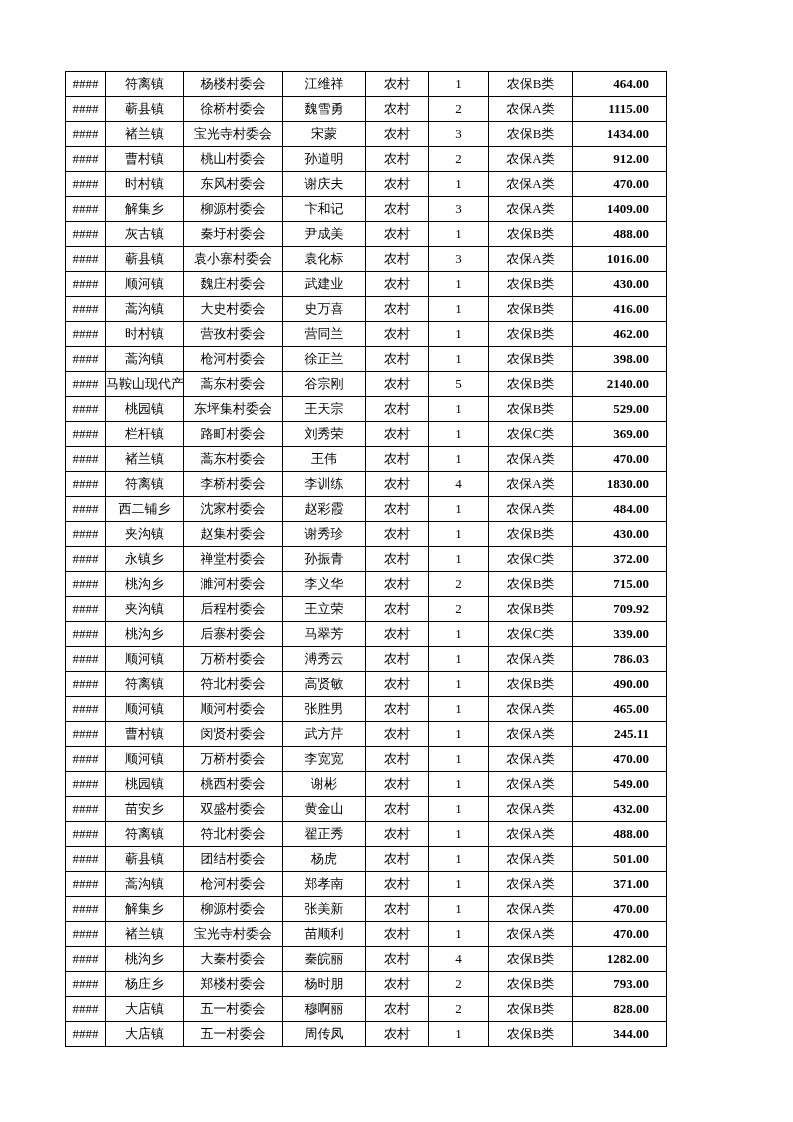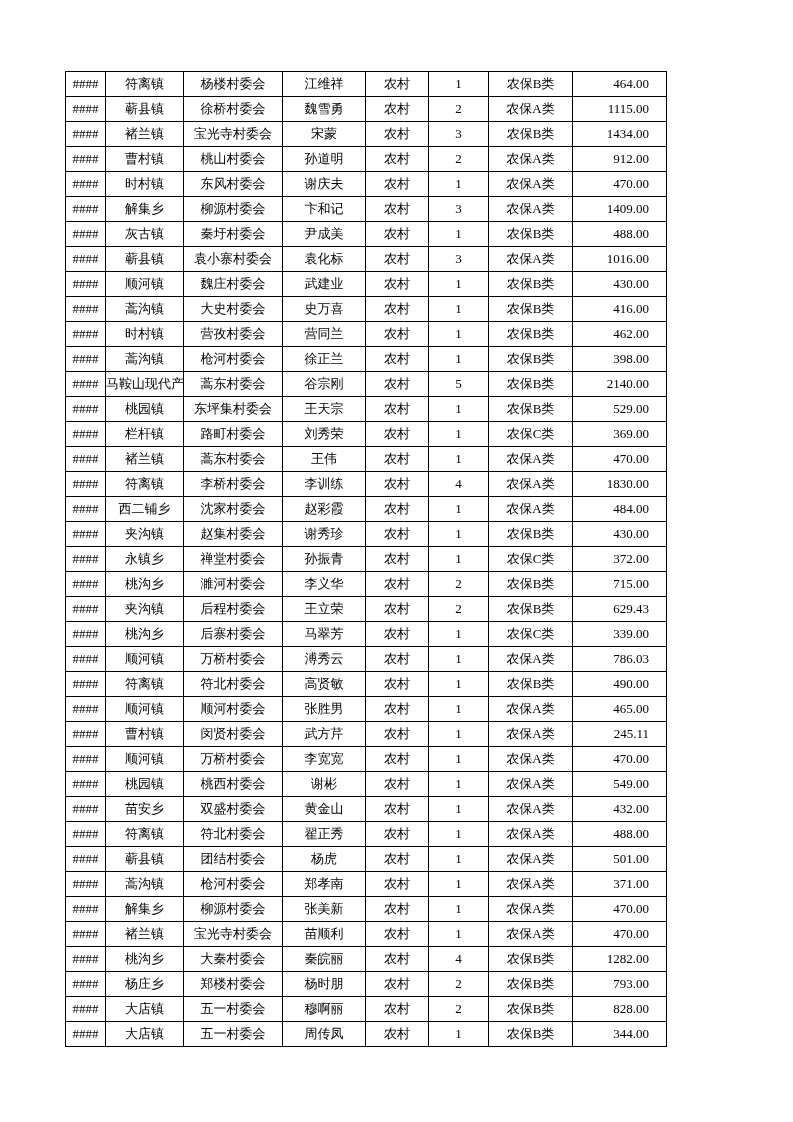--- a/index.html
+++ b/index.html
@@ -37,6 +37,7 @@
   table.grid td.col-amount {
     text-align: right;
     padding-right: 17px;
+    font-weight: bold;
   }
 </style>
 </head>

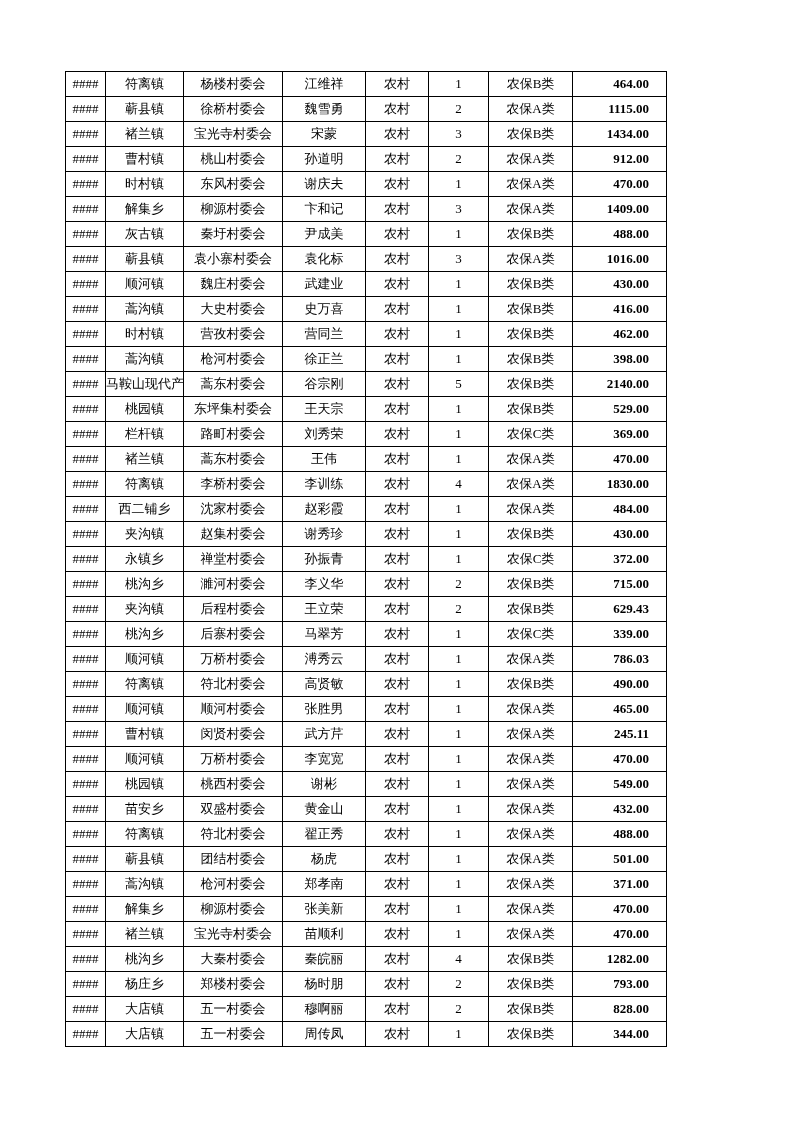--- a/index.html
+++ b/index.html
@@ -274,7 +274,7 @@
           <td class="col-category">农村</td>
           <td class="col-count">2</td>
           <td class="col-insurance">农保B类</td>
-          <td class="col-amount">629.43</td>
+          <td class="col-amount">709.92</td>
         </tr>
         <tr>
           <td class="col-overflow">####</td>

